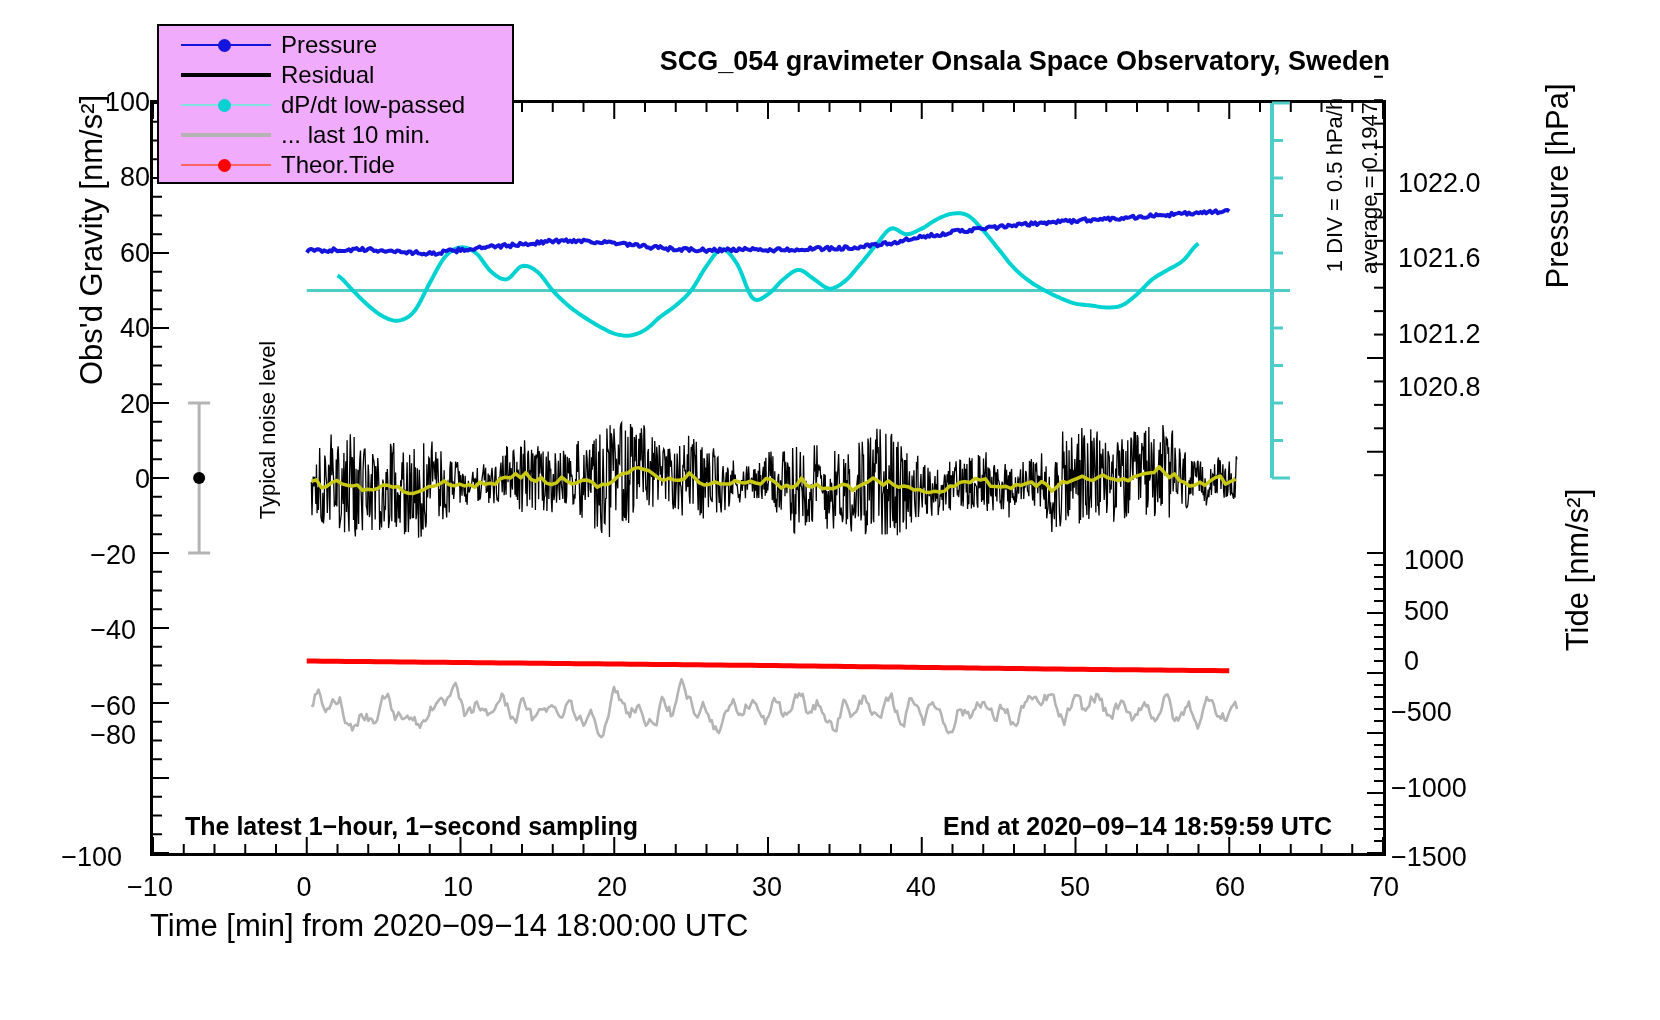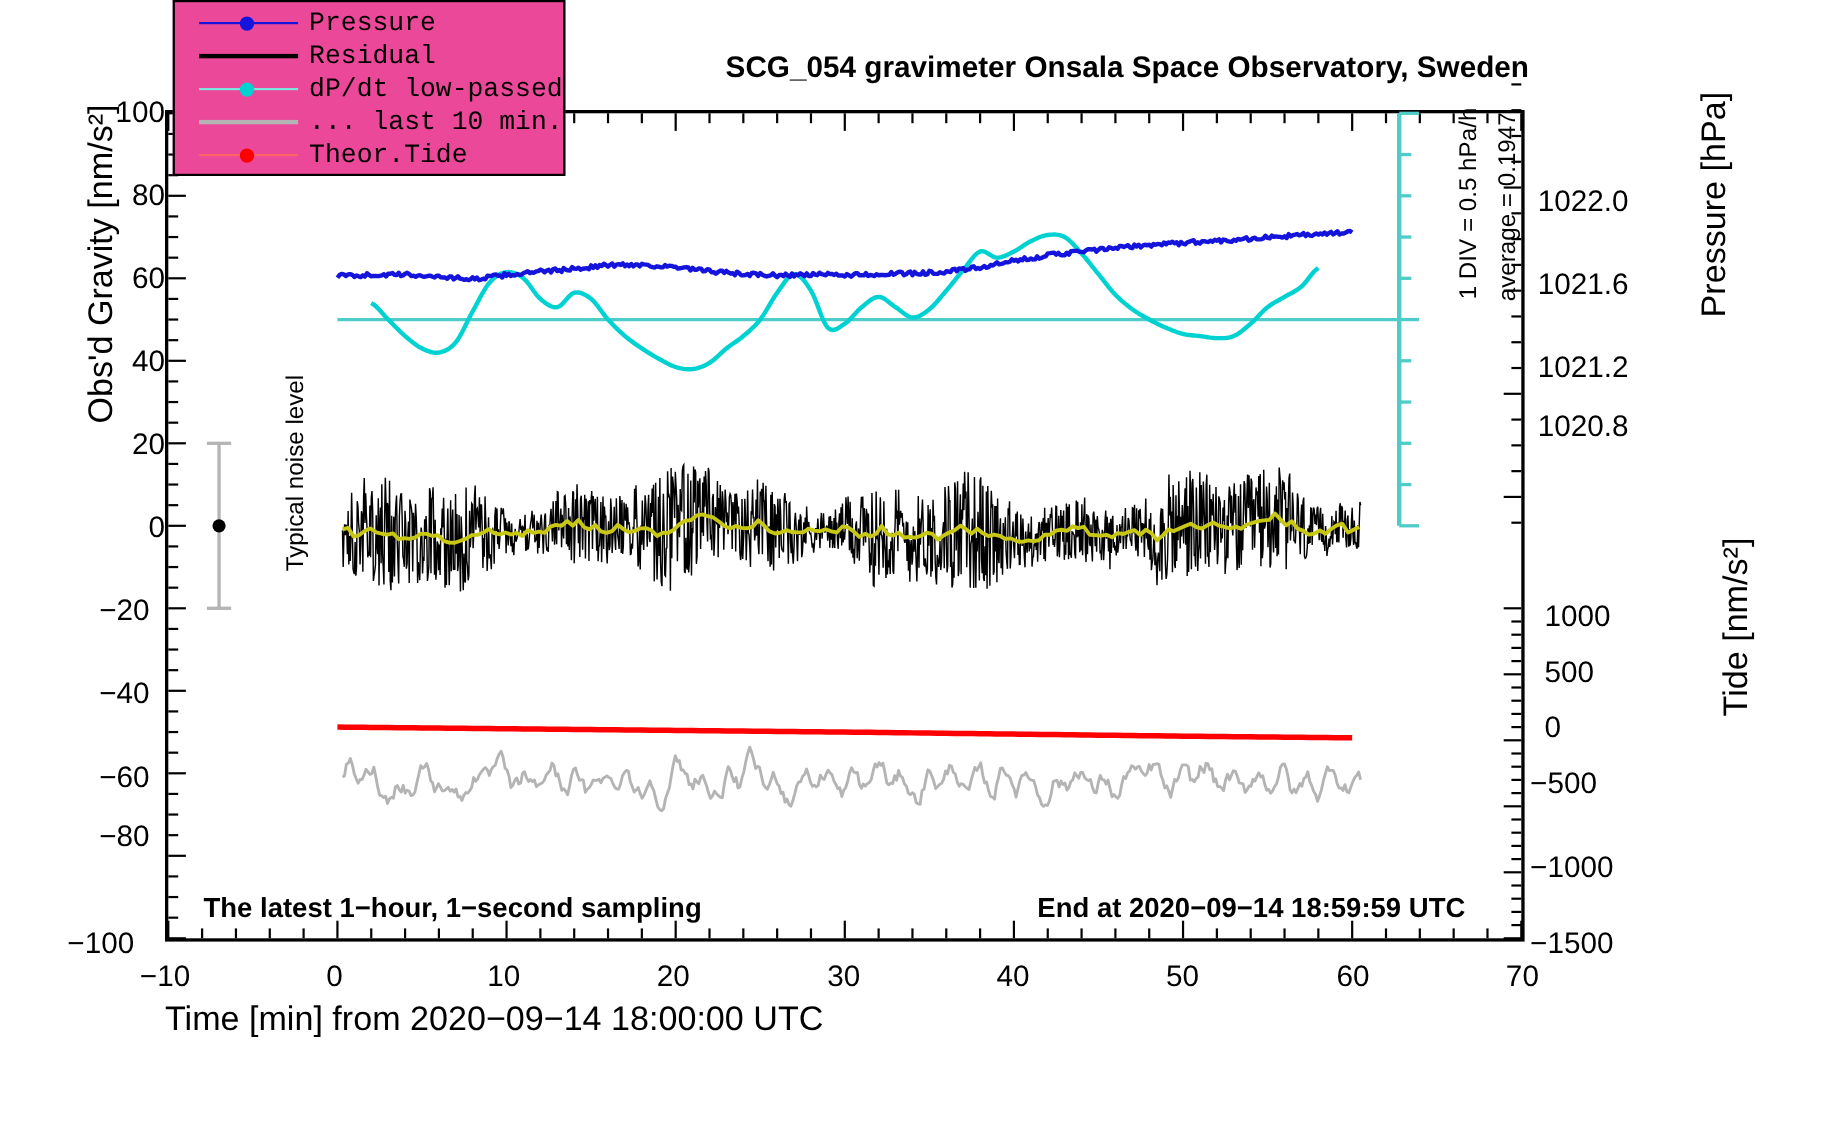--- a/index.html
+++ b/index.html
@@ -70,13 +70,12 @@
 
   
   #legend{
-    position:absolute;left:157px;top:0;
+    position:absolute;left:157px;top:24px;
     width:357px;height:160px;
-    border:2px solid #000;background:#ec4899;
+    border:2px solid #000;background:#f0abfc;
     box-sizing:border-box;
     padding:4px 0 0 0;
     z-index:30;
-    font-family:Liberation Mono, monospace;
   }
   .leg-row{height:30px;display:flex;align-items:center;padding-left:22px;}
   .leg-sym{width:90px;height:20px;position:relative;margin-right:10px;}

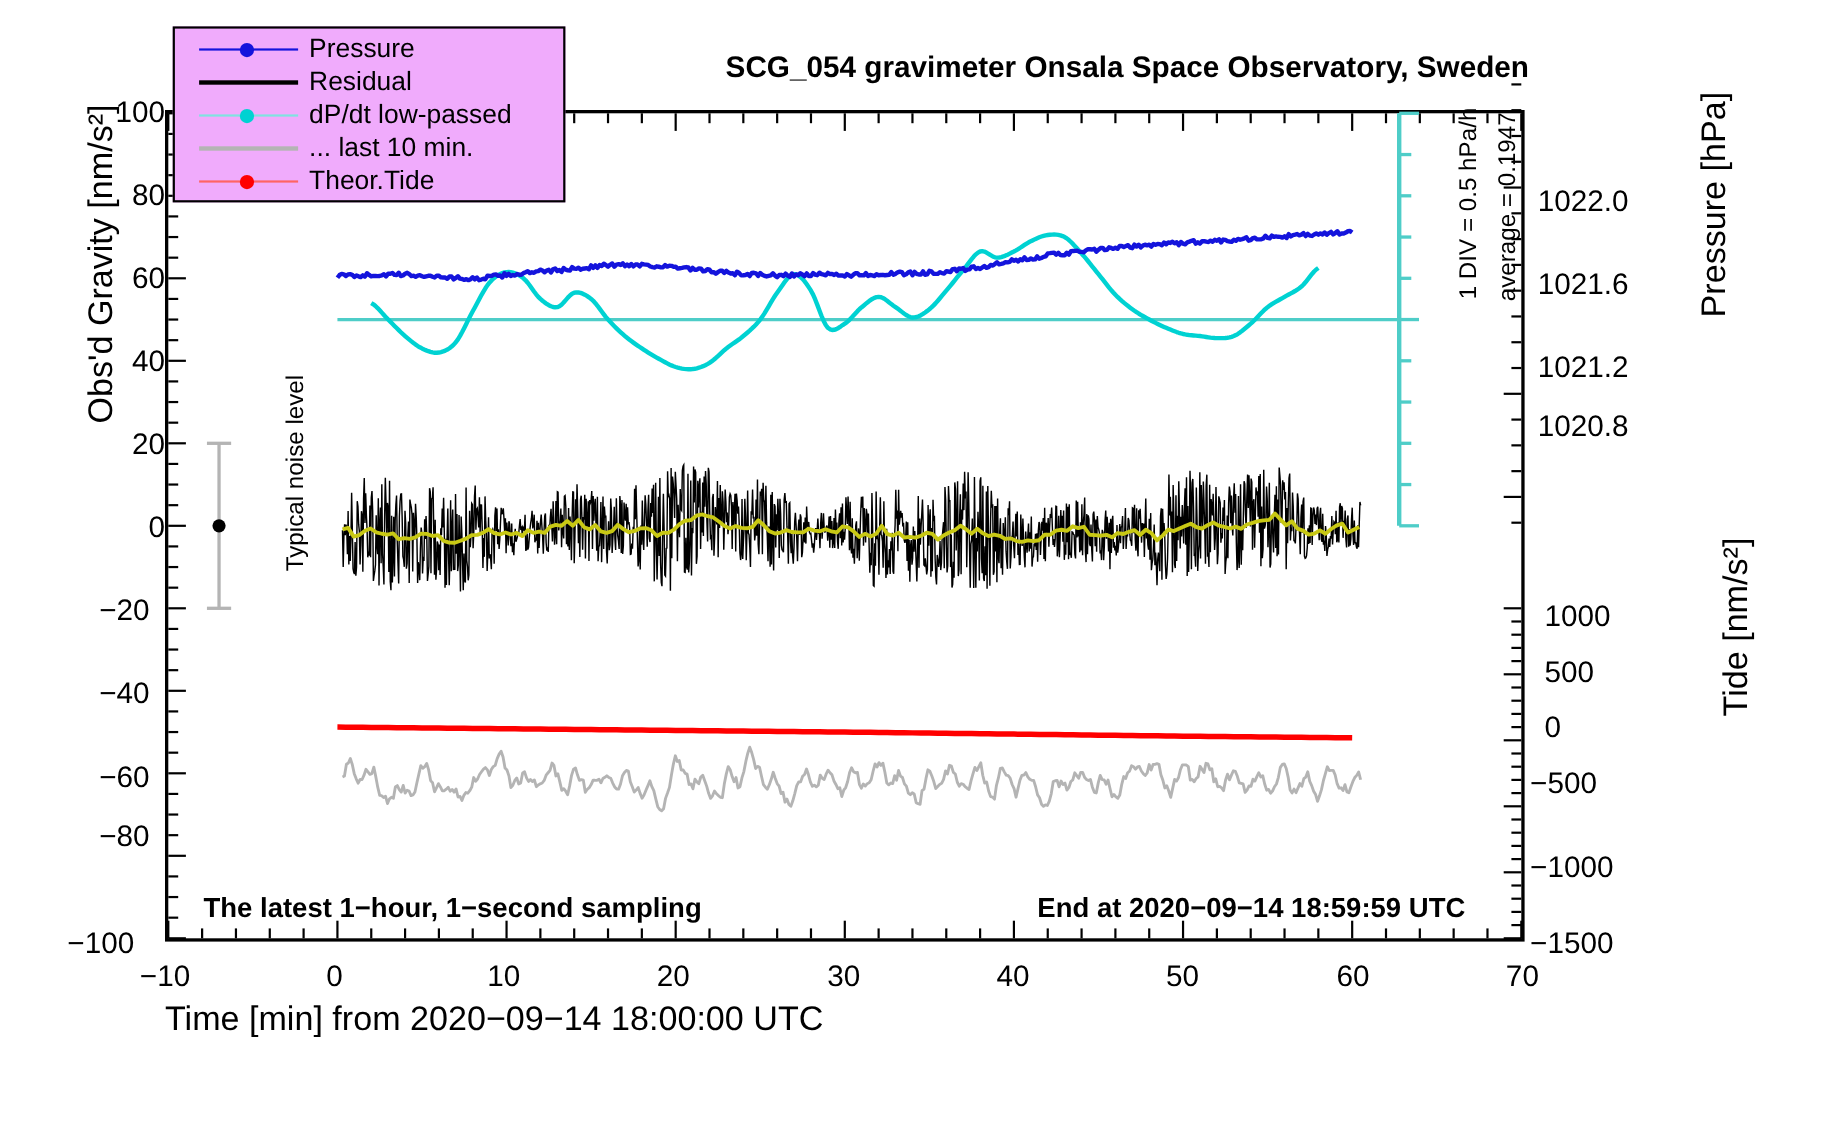--- a/index.html
+++ b/index.html
@@ -107,7 +107,7 @@
   <div class="tick-lbl tl-left" style="left:30px;top:540px;">−20</div>
   <div class="tick-lbl tl-left" style="left:30px;top:615px;">−40</div>
   <div class="tick-lbl tl-left" style="left:30px;top:691px;">−60</div>
-  <div class="tick-lbl tl-left" style="left:30px;top:745px;">−80</div>
+  <div class="tick-lbl tl-left" style="left:30px;top:720px;">−80</div>
   <div class="tick-lbl tl-left" style="left:16px;top:842px;">−100</div>
 
   <div class="tick-lbl tl-x" style="left:100px;top:872px;">−10</div>

